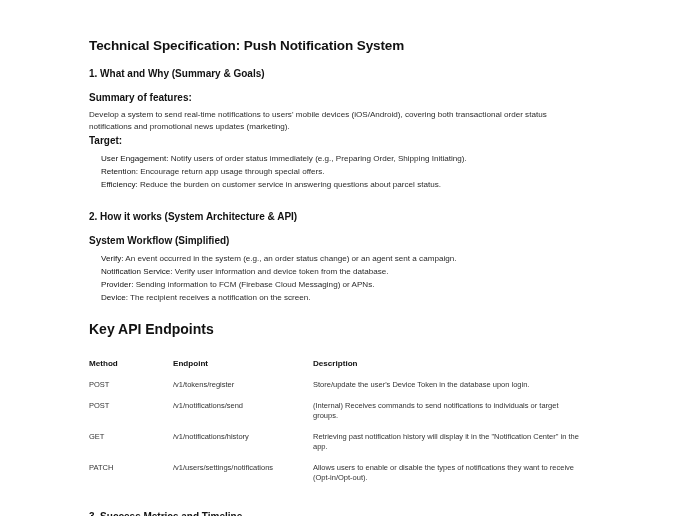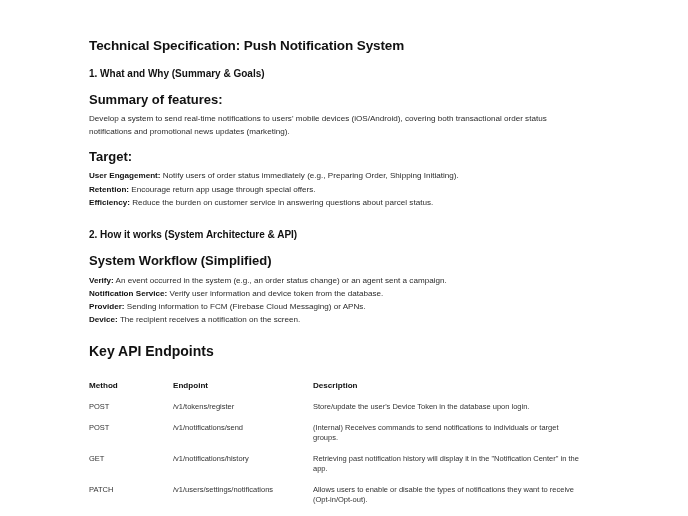--- a/index.html
+++ b/index.html
@@ -42,7 +42,7 @@
     margin-top: 19px;
   }
   .sub-heading {
-    font-size: 13px;
+    font-size: 10px;
     font-weight: bold;
     margin: 0 0 3px 0;
     color: #111111;

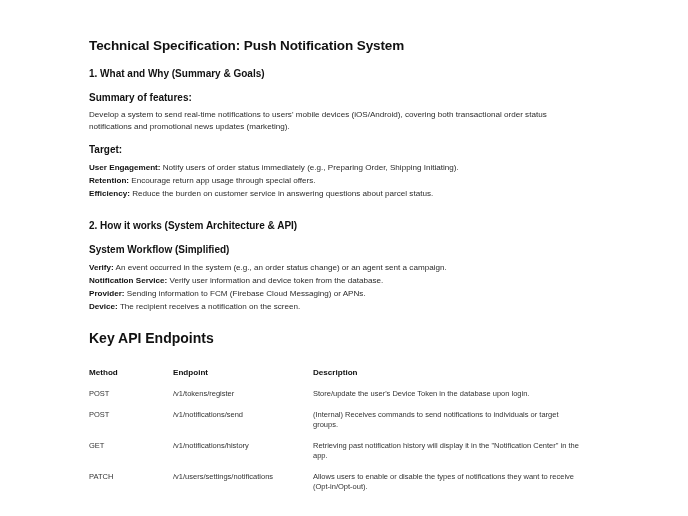--- a/index.html
+++ b/index.html
@@ -49,7 +49,7 @@
     line-height: 1.45;
   }
   .sub-heading.gap {
-    margin-top: 9px;
+    margin-top: 0;
   }
   .body-text {
     font-size: 8.1px;

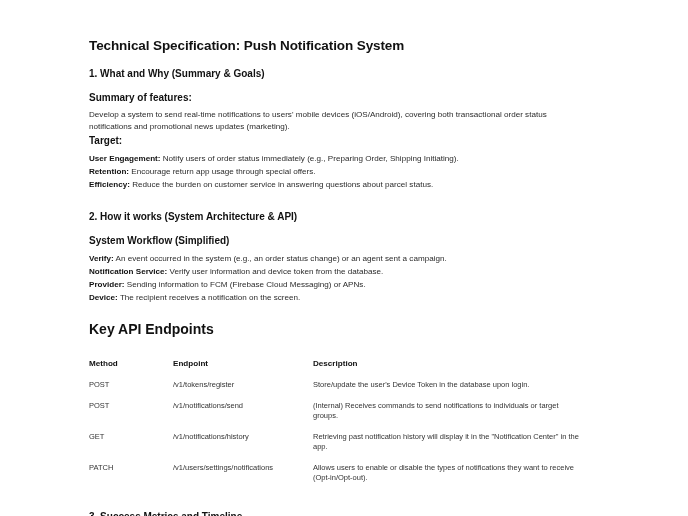--- a/index.html
+++ b/index.html
@@ -69,8 +69,9 @@
     color: #2b2b2b;
   }
   .defn-list li .term {
-    font-weight: bold;
+    font-weight: normal;
     color: #111111;
+    margin-left: 12px;
   }
   .block-gap-lg {
     height: 17px;

